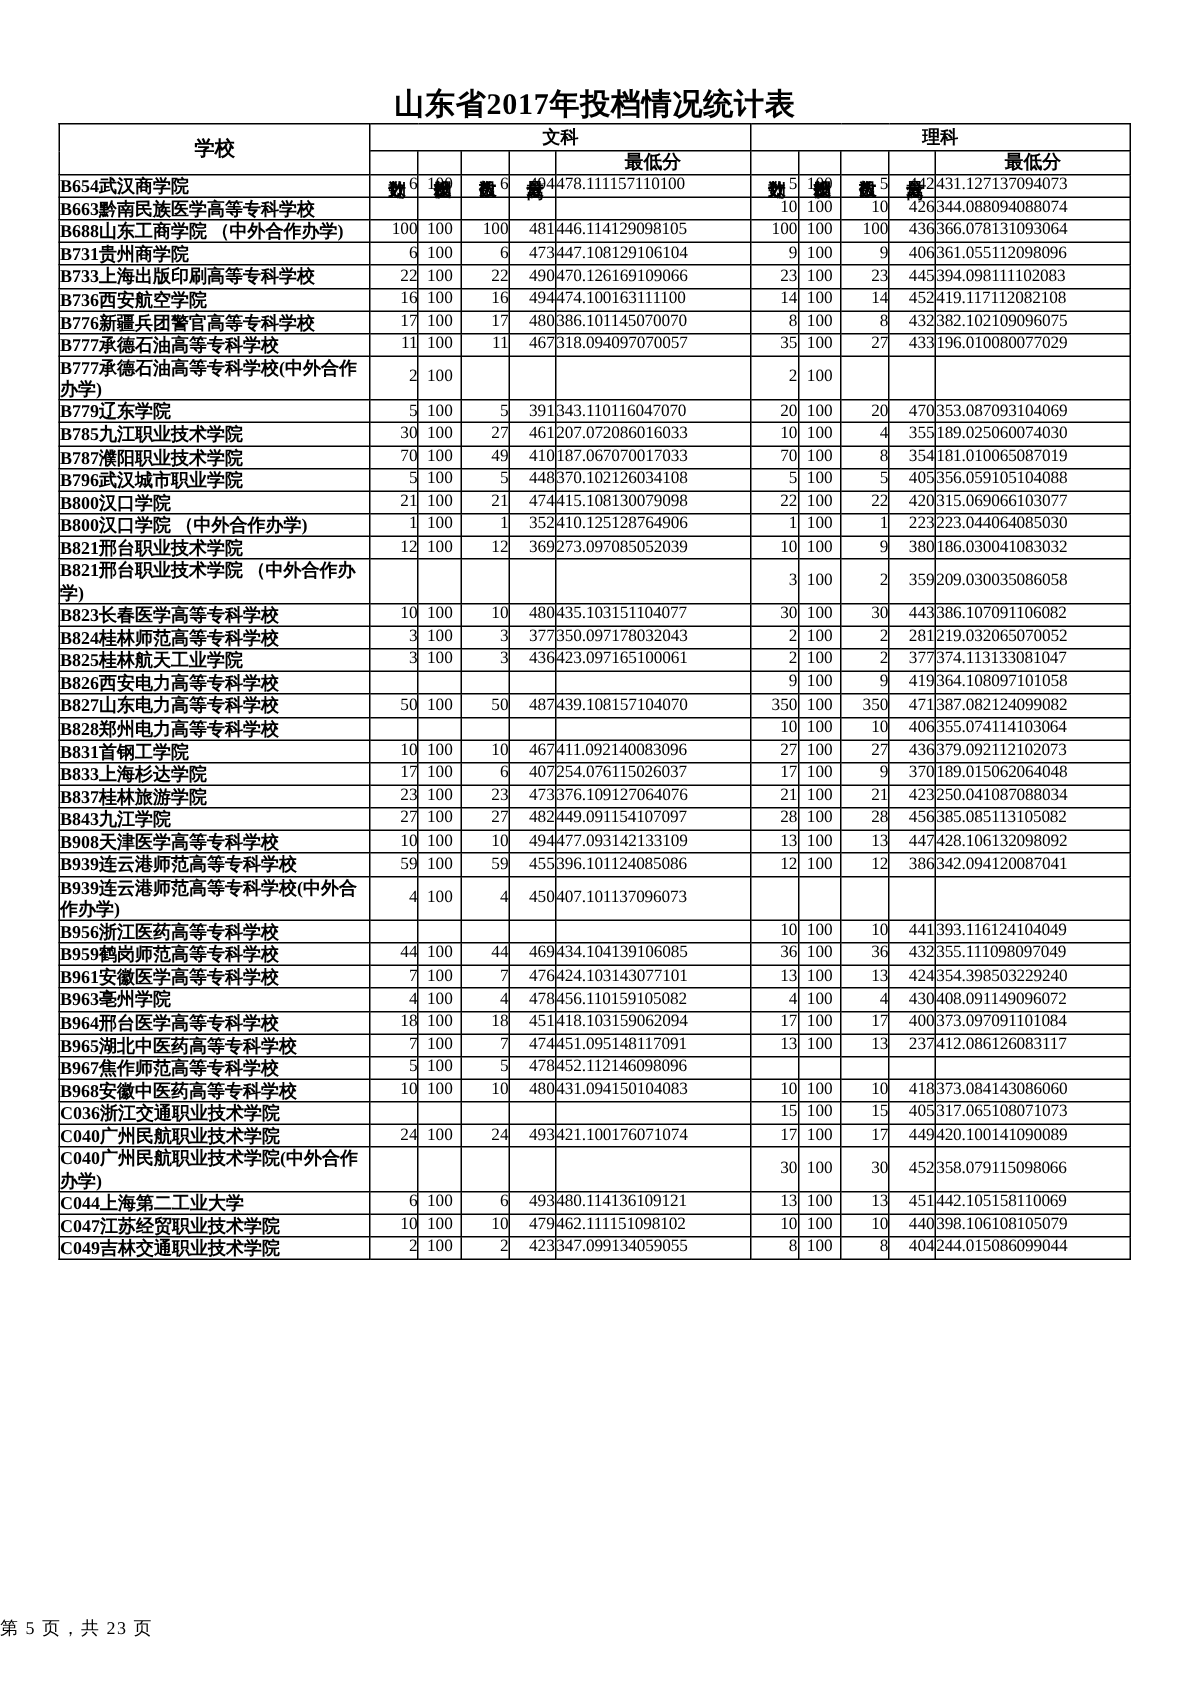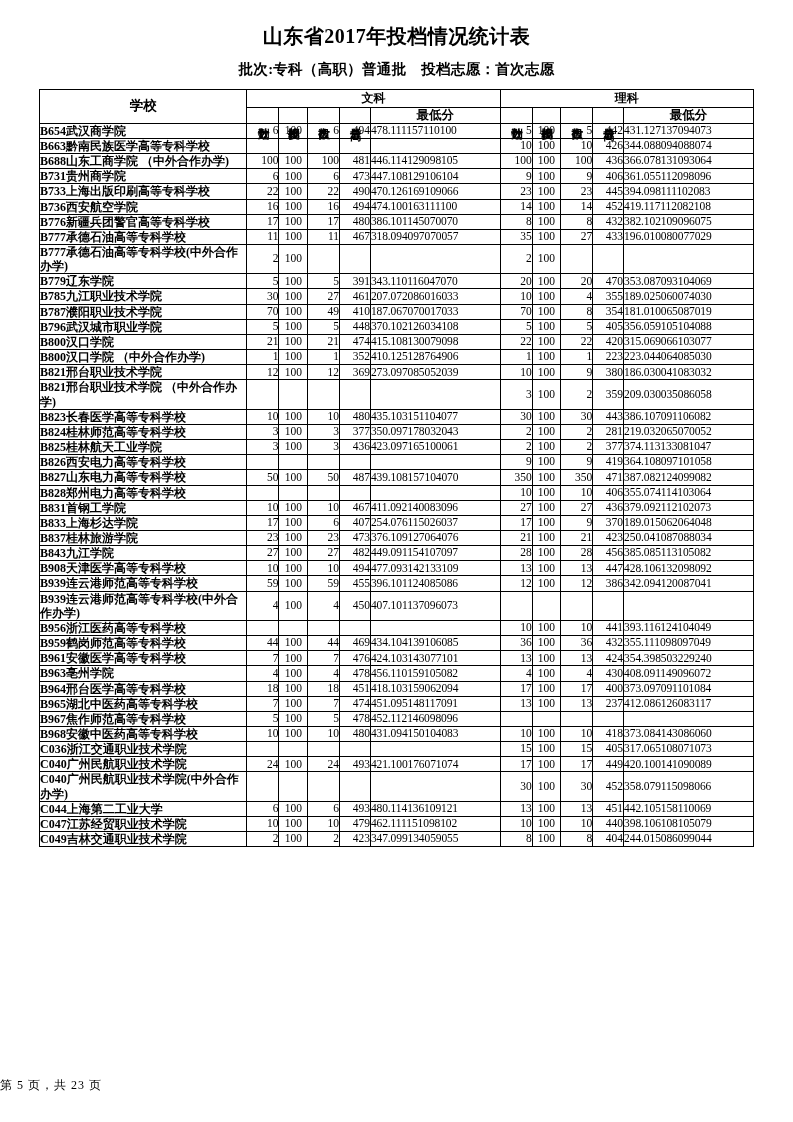--- a/index.html
+++ b/index.html
@@ -28,7 +28,7 @@
     font-weight: bold;
     font-size: 20px;
     letter-spacing: 0.5px;
-    padding-top: 24px;
+    padding-top: 58px;
     line-height: 1.2;
   }
   .doc-subtitle {

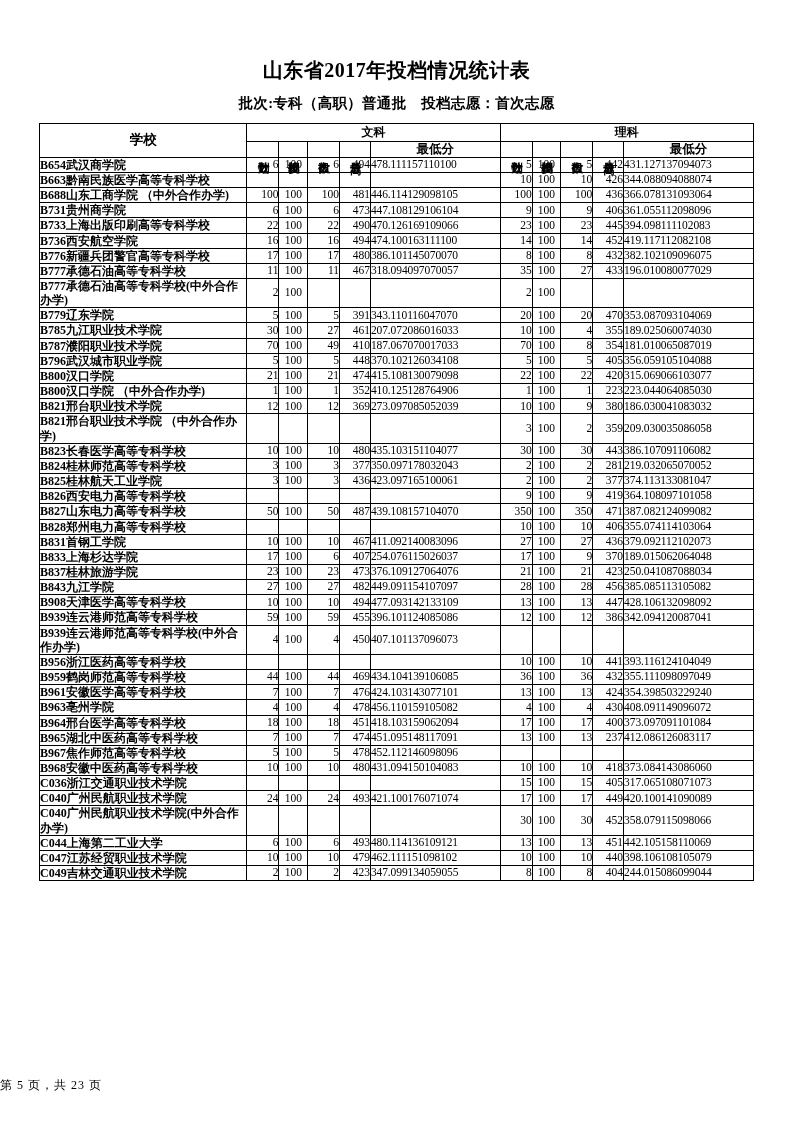--- a/index.html
+++ b/index.html
@@ -133,7 +133,6 @@
 <div class="page">
 
   <div class="doc-title">山东省2017年投档情况统计表</div>
-  <div class="doc-subtitle">批次:专科（高职）普通批　投档志愿：首次志愿</div>
 
   <table class="main">
     <colgroup>

